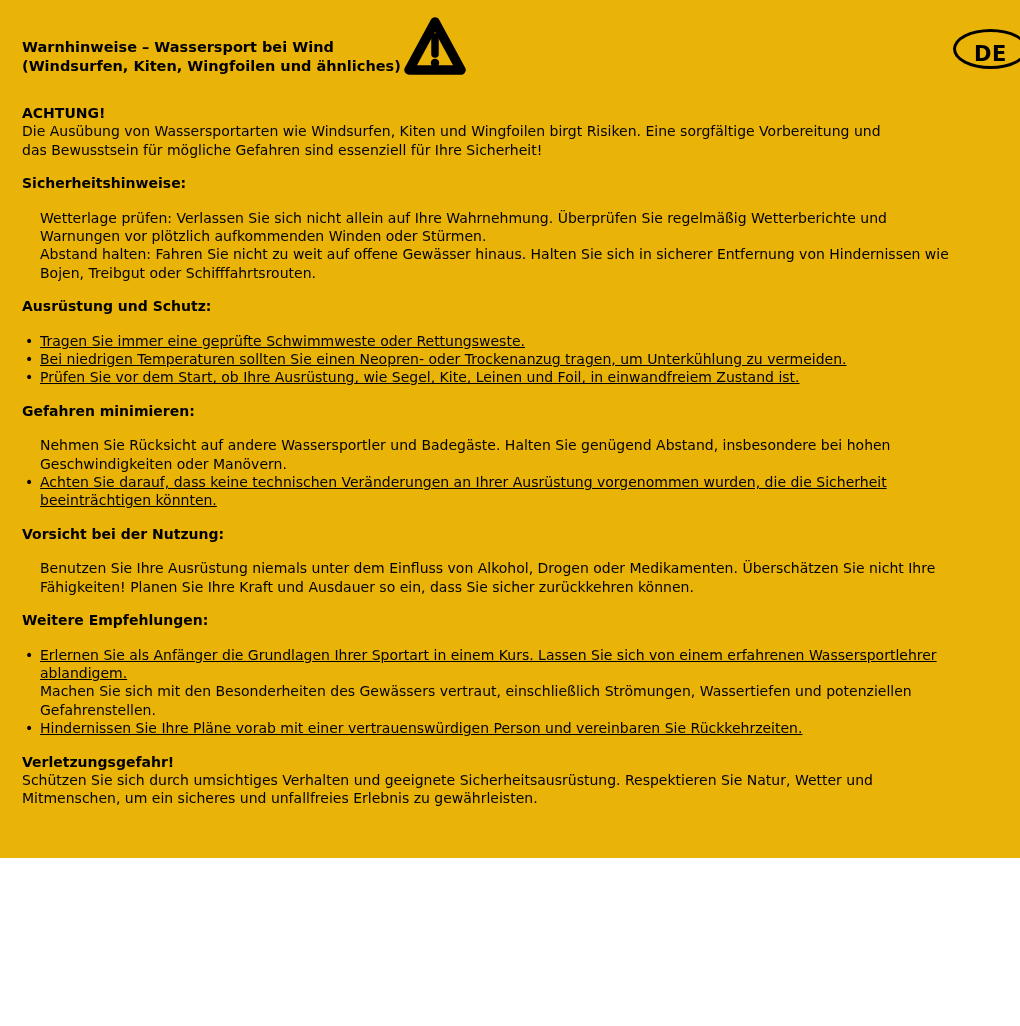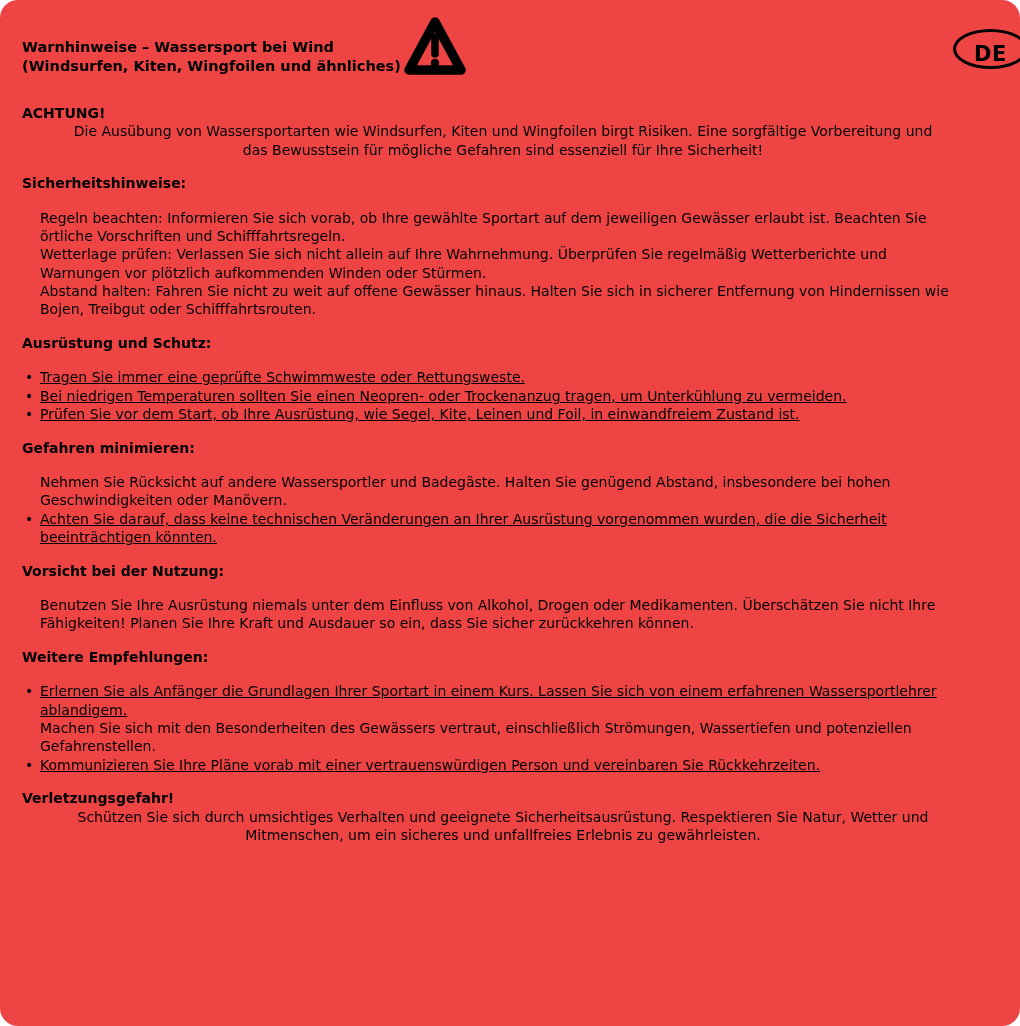--- a/index.html
+++ b/index.html
@@ -10,7 +10,7 @@
     color: #000000;
     overflow: hidden;
   }
-  .page { position: relative; width: 1020px; height: 1026px; background: #ef4444; border-radius: 18px; }
+  .page { position: relative; width: 1020px; height: 858px; background: #eab308; }
 
   
   .doc-title {

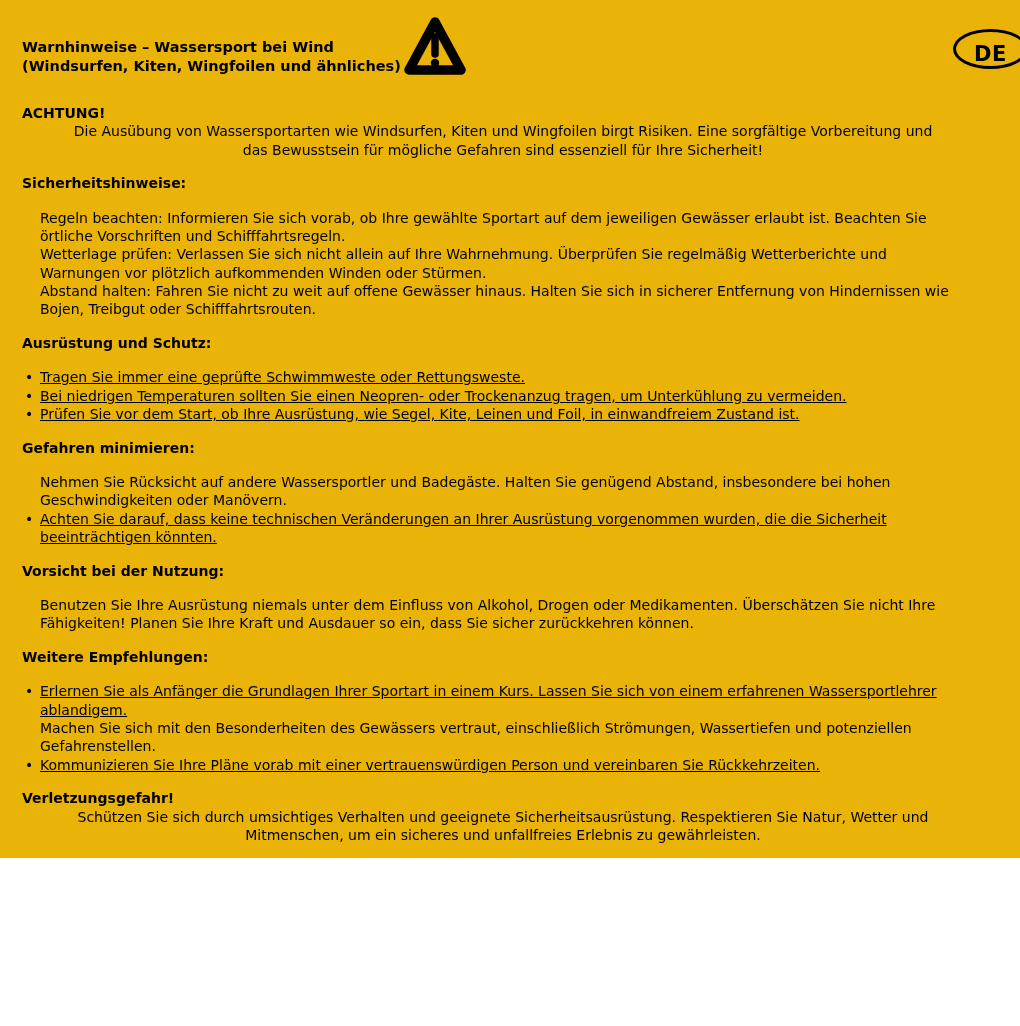--- a/index.html
+++ b/index.html
@@ -44,7 +44,7 @@
   section.tight .sec-items { margin-top: 0; }
 
   .item { white-space: pre-line; }
-  .item.flush { padding-left: 0; text-align: center; }
+  .item.flush { padding-left: 0; }
   .item.indent { padding-left: 18px; }
   .item.bullet { padding-left: 18px; position: relative; text-decoration: underline; }
   .item.bullet::before {

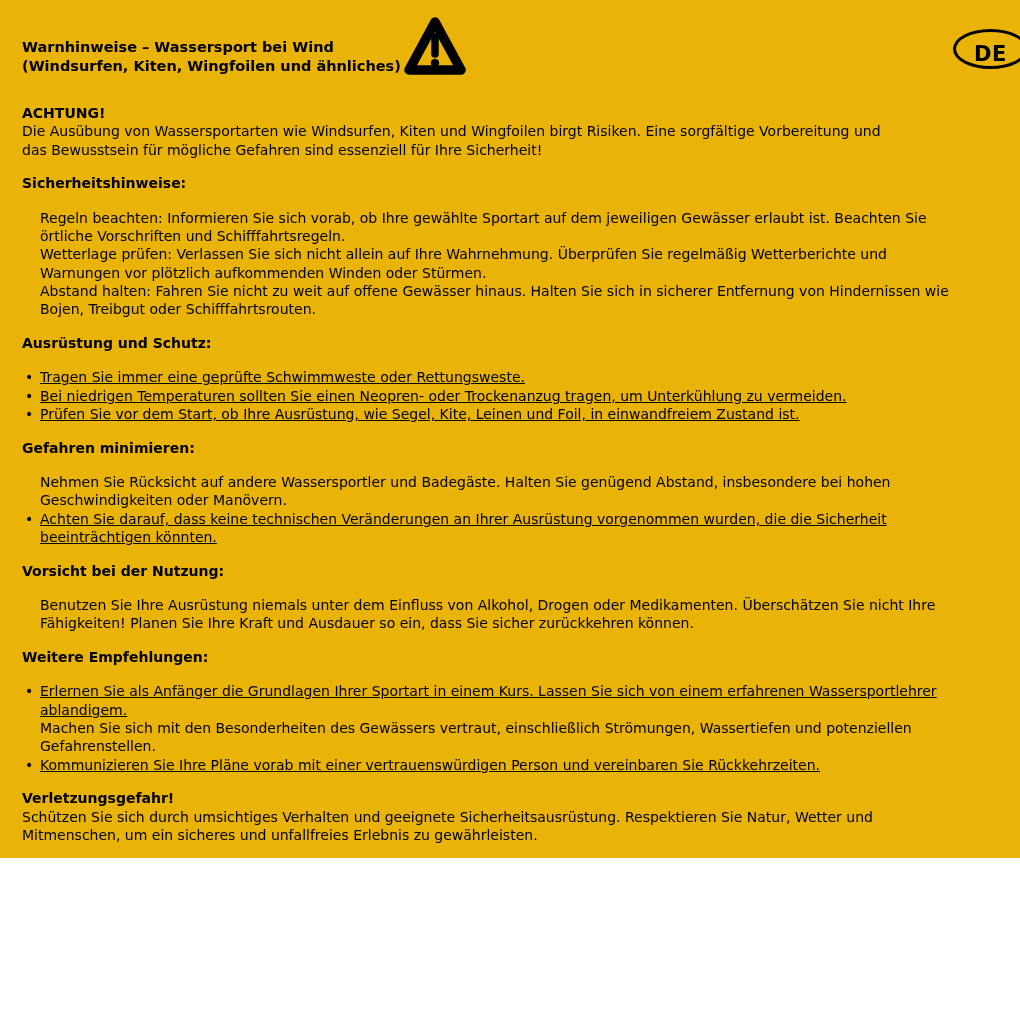--- a/index.html
+++ b/index.html
@@ -87,8 +87,6 @@
     <section>
       <h2 class="sec-heading">Sicherheitshinweise:</h2>
       <div class="sec-items">
-        <div class="item indent">Regeln beachten: Informieren Sie sich vorab, ob Ihre gewählte Sportart auf dem jeweiligen Gewässer erlaubt ist. Beachten Sie
-örtliche Vorschriften und Schifffahrtsregeln.</div>
         <div class="item indent">Wetterlage prüfen: Verlassen Sie sich nicht allein auf Ihre Wahrnehmung. Überprüfen Sie regelmäßig Wetterberichte und
 Warnungen vor plötzlich aufkommenden Winden oder Stürmen.</div>
         <div class="item indent">Abstand halten: Fahren Sie nicht zu weit auf offene Gewässer hinaus. Halten Sie sich in sicherer Entfernung von Hindernissen wie

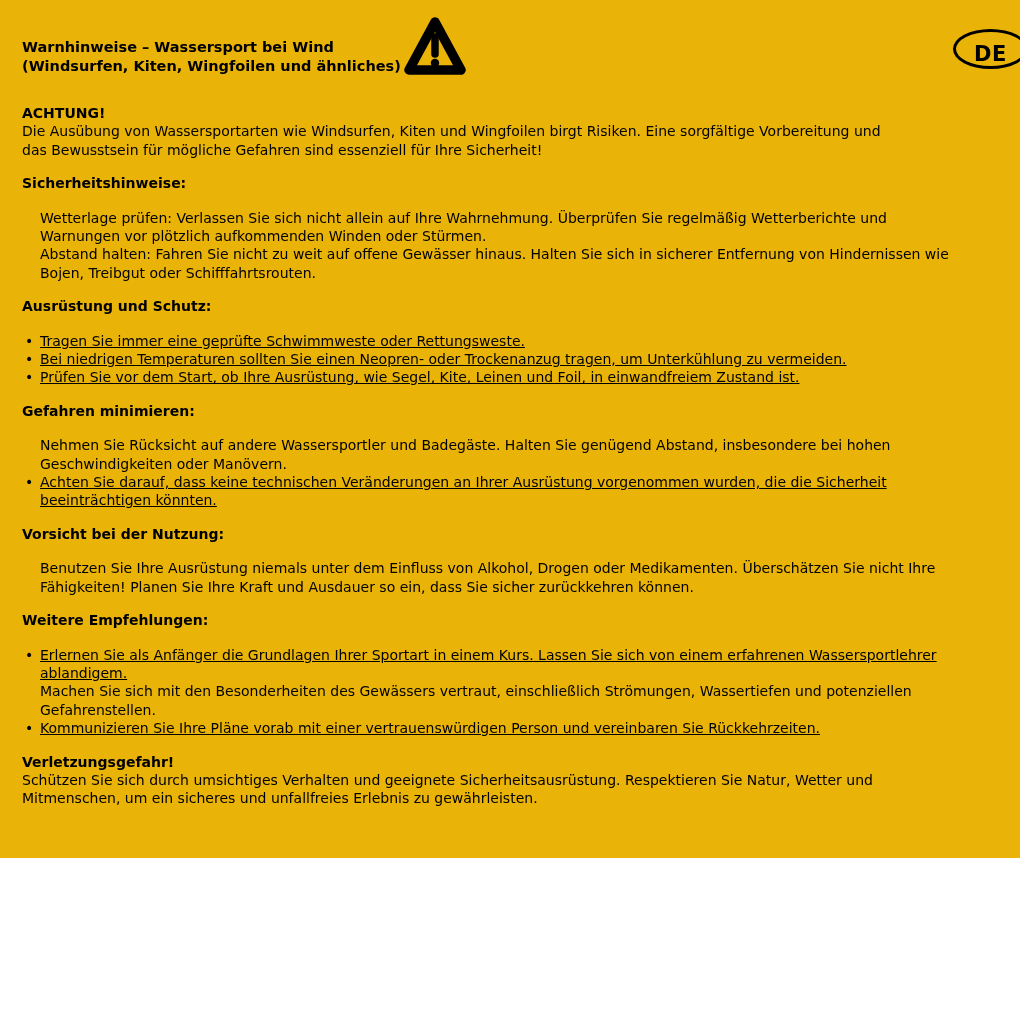--- a/index.html
+++ b/index.html
@@ -128,7 +128,7 @@
 ablandigem.</div>
         <div class="item indent">Machen Sie sich mit den Besonderheiten des Gewässers vertraut, einschließlich Strömungen, Wassertiefen und potenziellen
 Gefahrenstellen.</div>
-        <div class="item bullet">Kommunizieren Sie Ihre Pläne vorab mit einer vertrauenswürdigen Person und vereinbaren Sie Rückkehrzeiten.</div>
+        <div class="item bullet">Hindernissen Sie Ihre Pläne vorab mit einer vertrauenswürdigen Person und vereinbaren Sie Rückkehrzeiten.</div>
       </div>
     </section>
 

